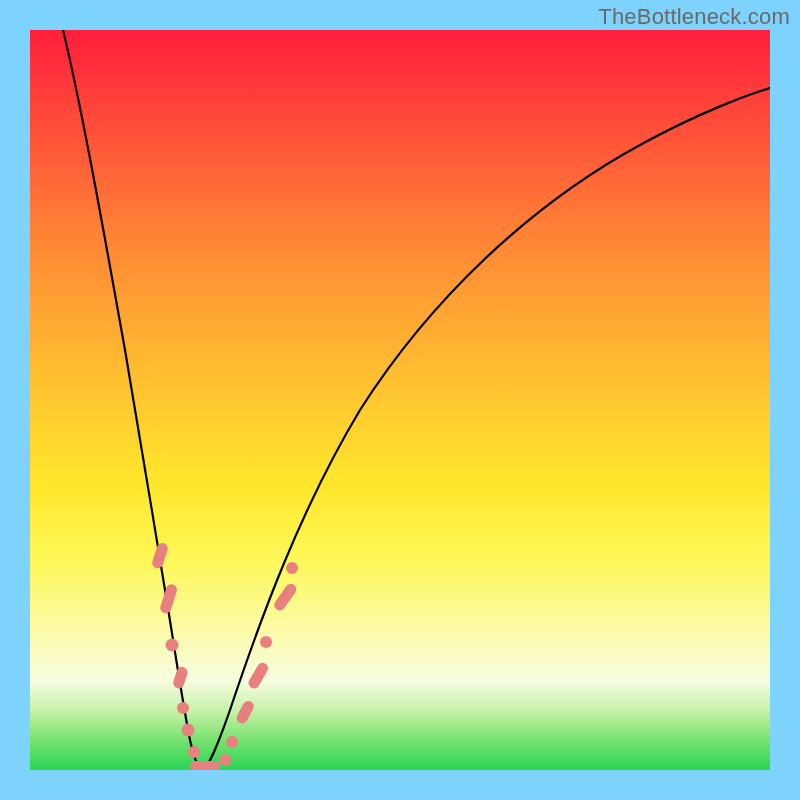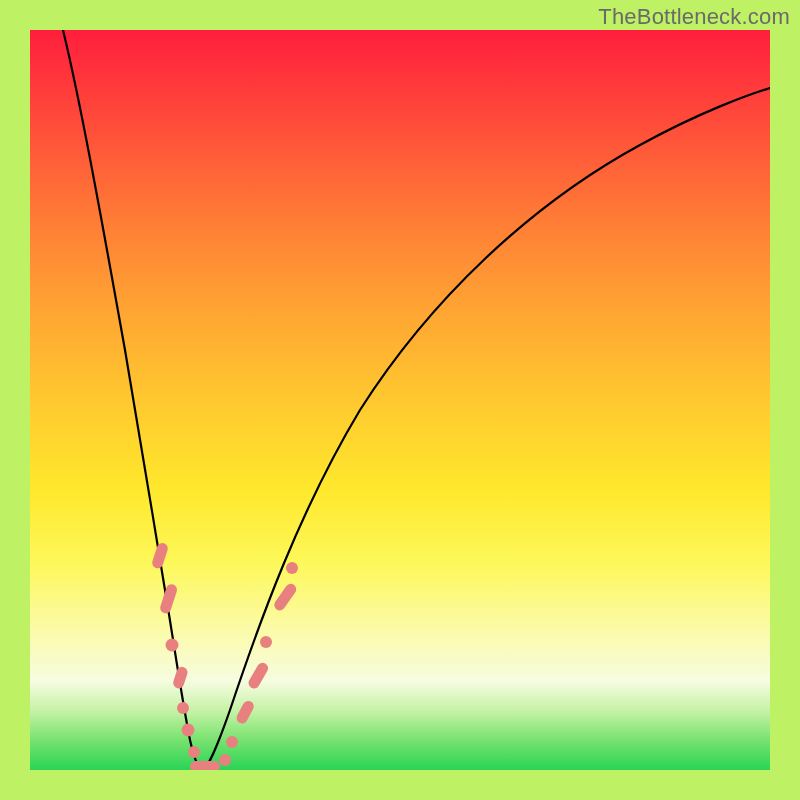--- a/index.html
+++ b/index.html
@@ -17,7 +17,7 @@
     top: 0;
     width: 800px;
     height: 800px;
-    background: #bef264;
+    background: #7dd3fc;
   }
   .plot-area {
     position: absolute;

